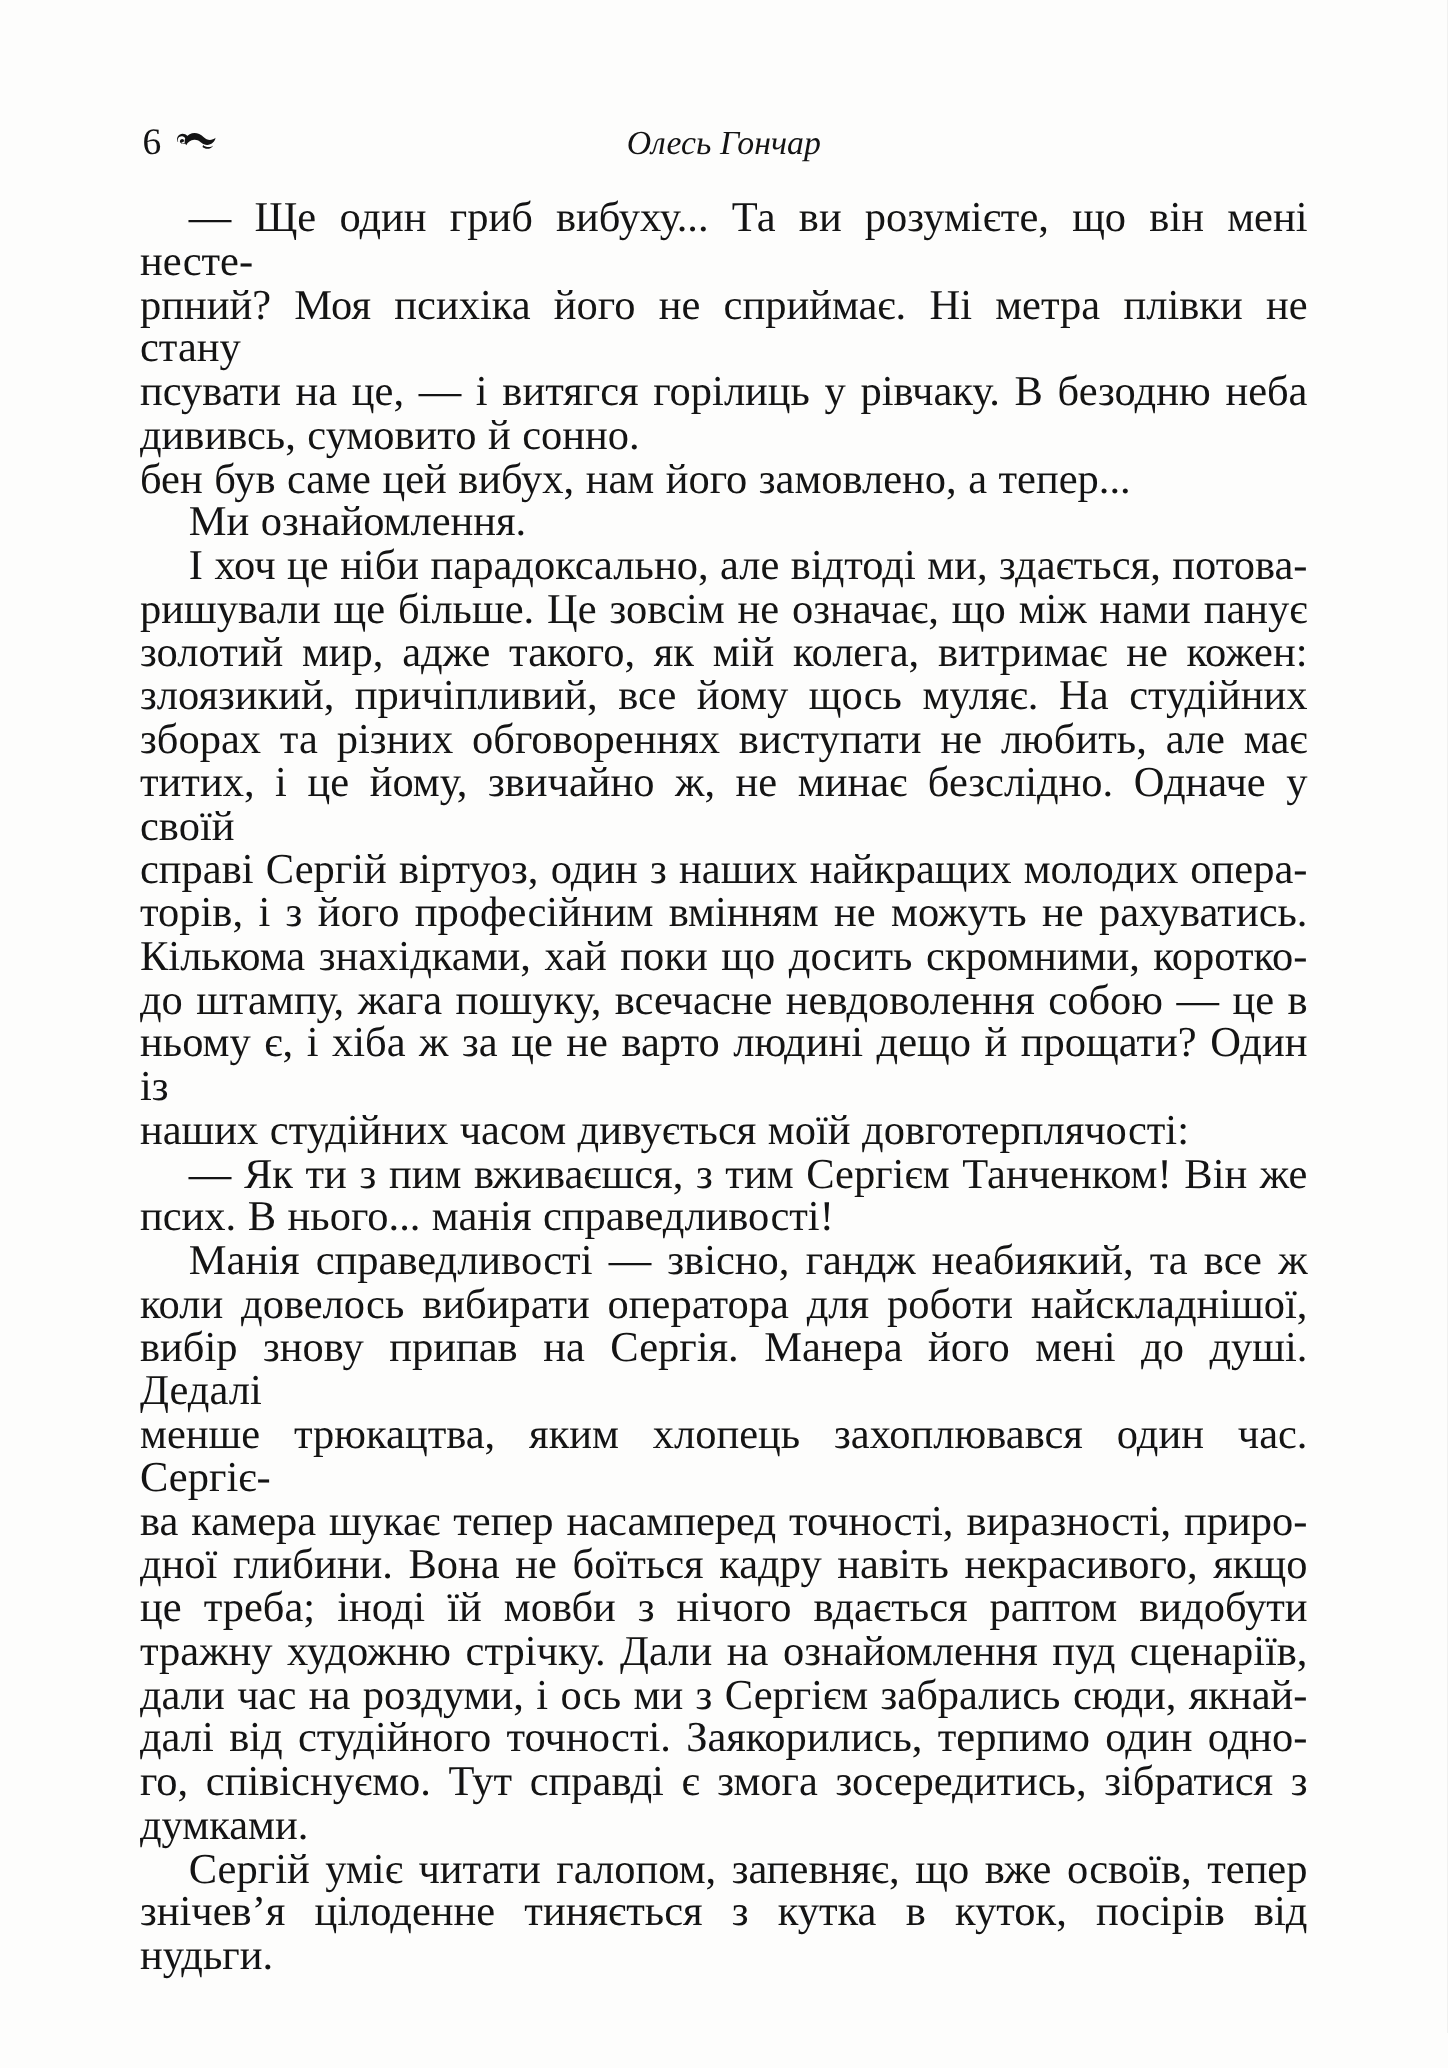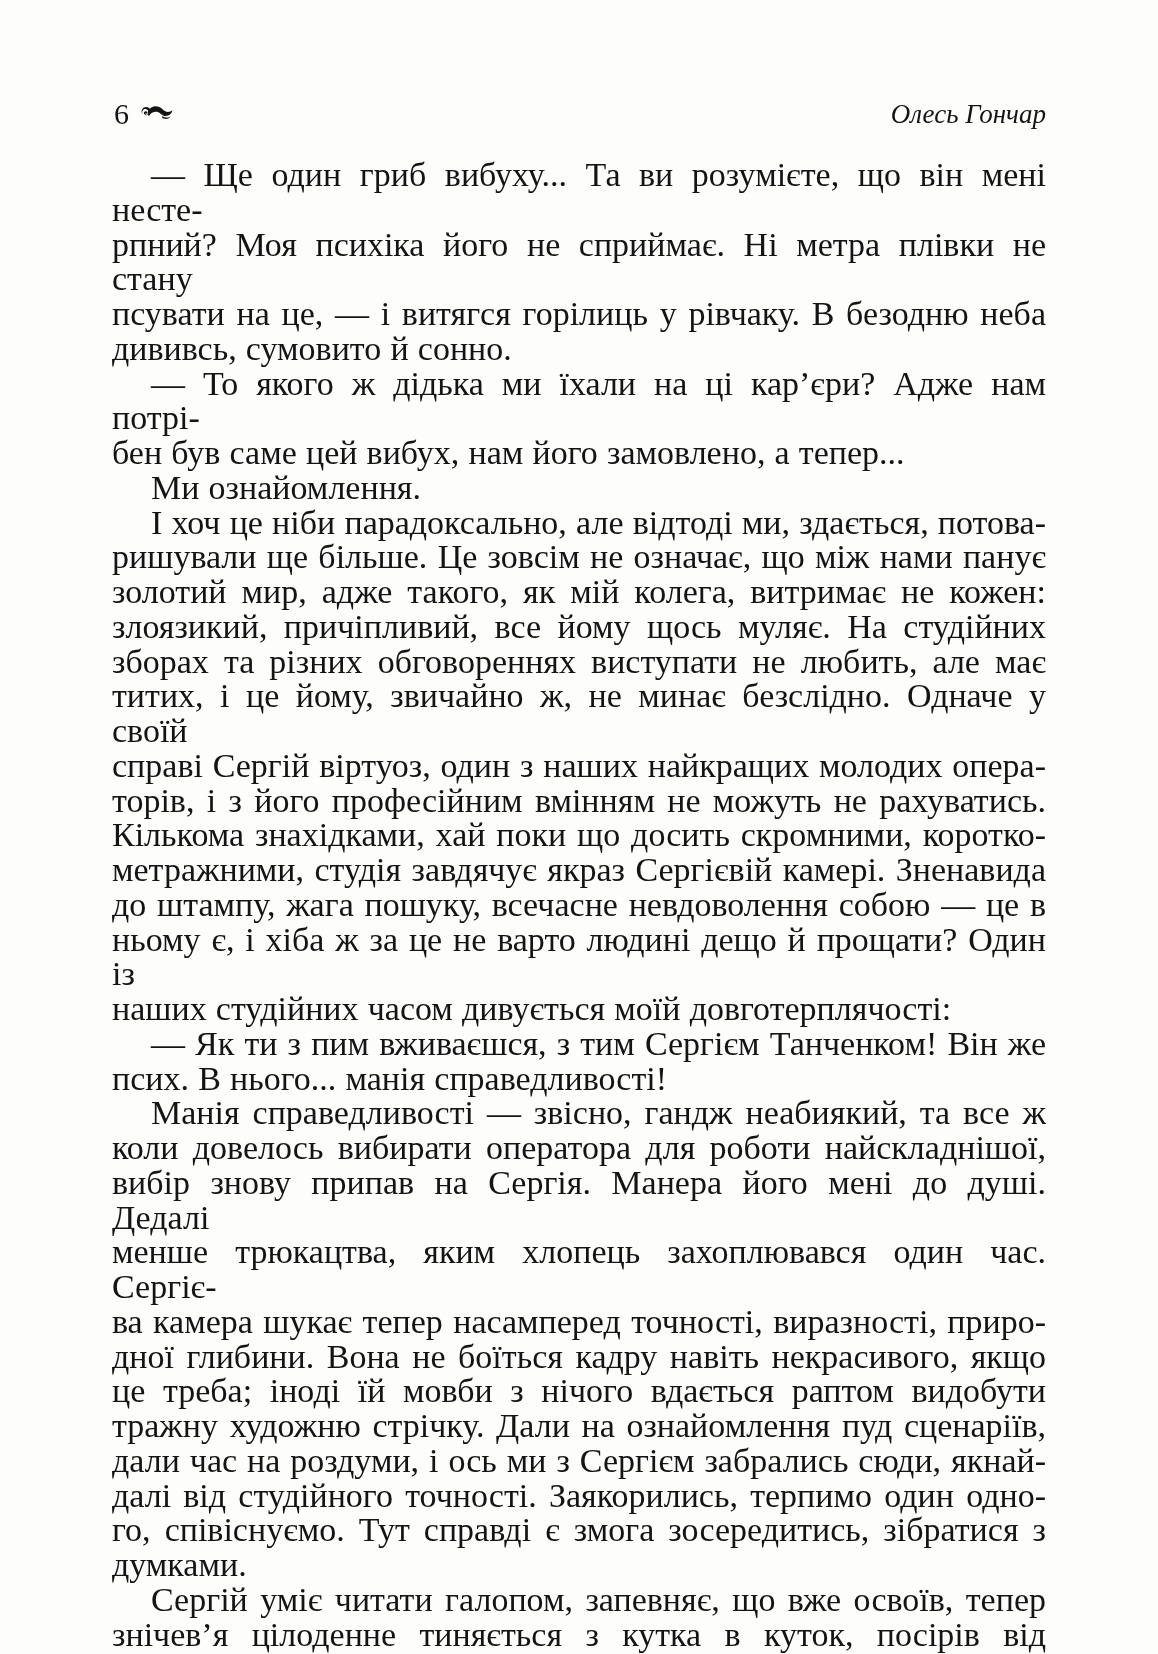--- a/index.html
+++ b/index.html
@@ -46,7 +46,7 @@
     left: 0;
     right: 0;
     top: 0;
-    text-align: right;
+    text-align: center;
     font-style: italic;
     font-size: 27px;
     line-height: 32px;

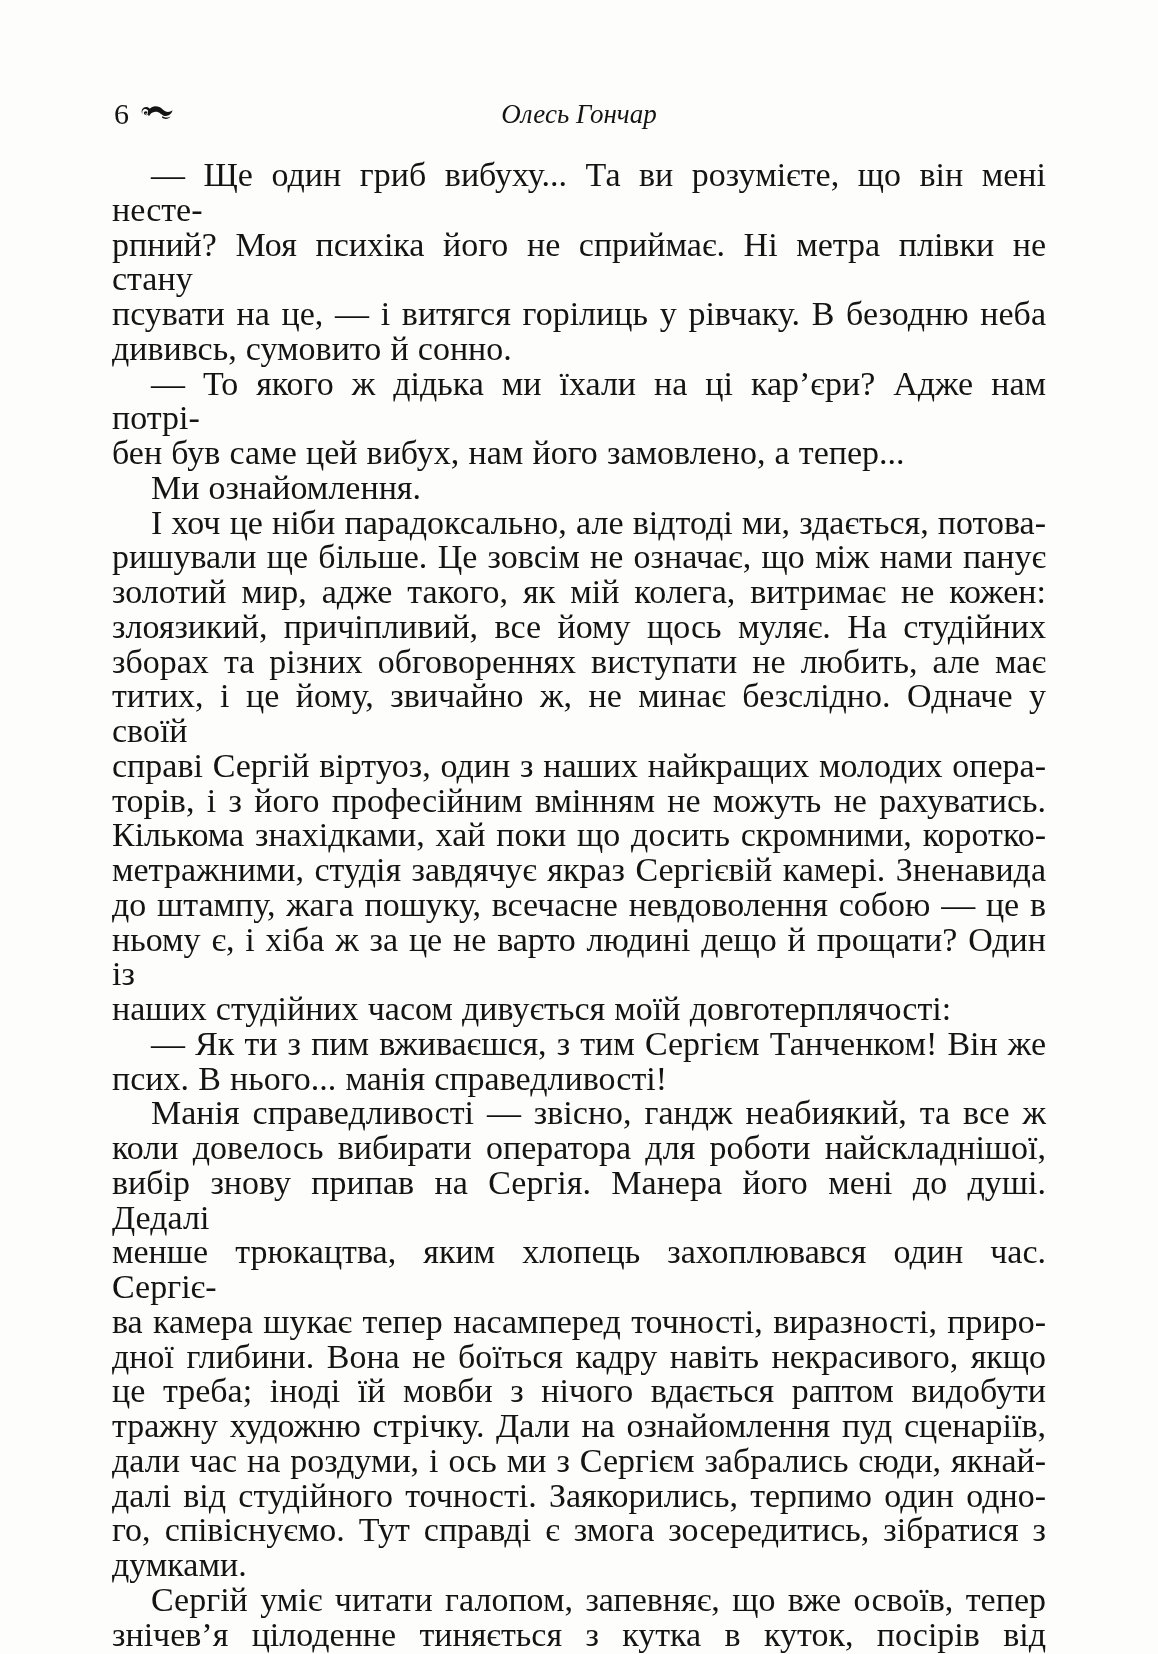--- a/index.html
+++ b/index.html
@@ -92,7 +92,6 @@
           <div class="line plast">дививсь, сумовито й сонно.</div>
         </div>
         <div>
-          <div class="line first">— То якого ж дідька ми їхали на ці кар’єри? Адже нам потрі-</div>
           <div class="line plast">бен був саме цей вибух, нам його замовлено, а тепер...</div>
         </div>
         <div>

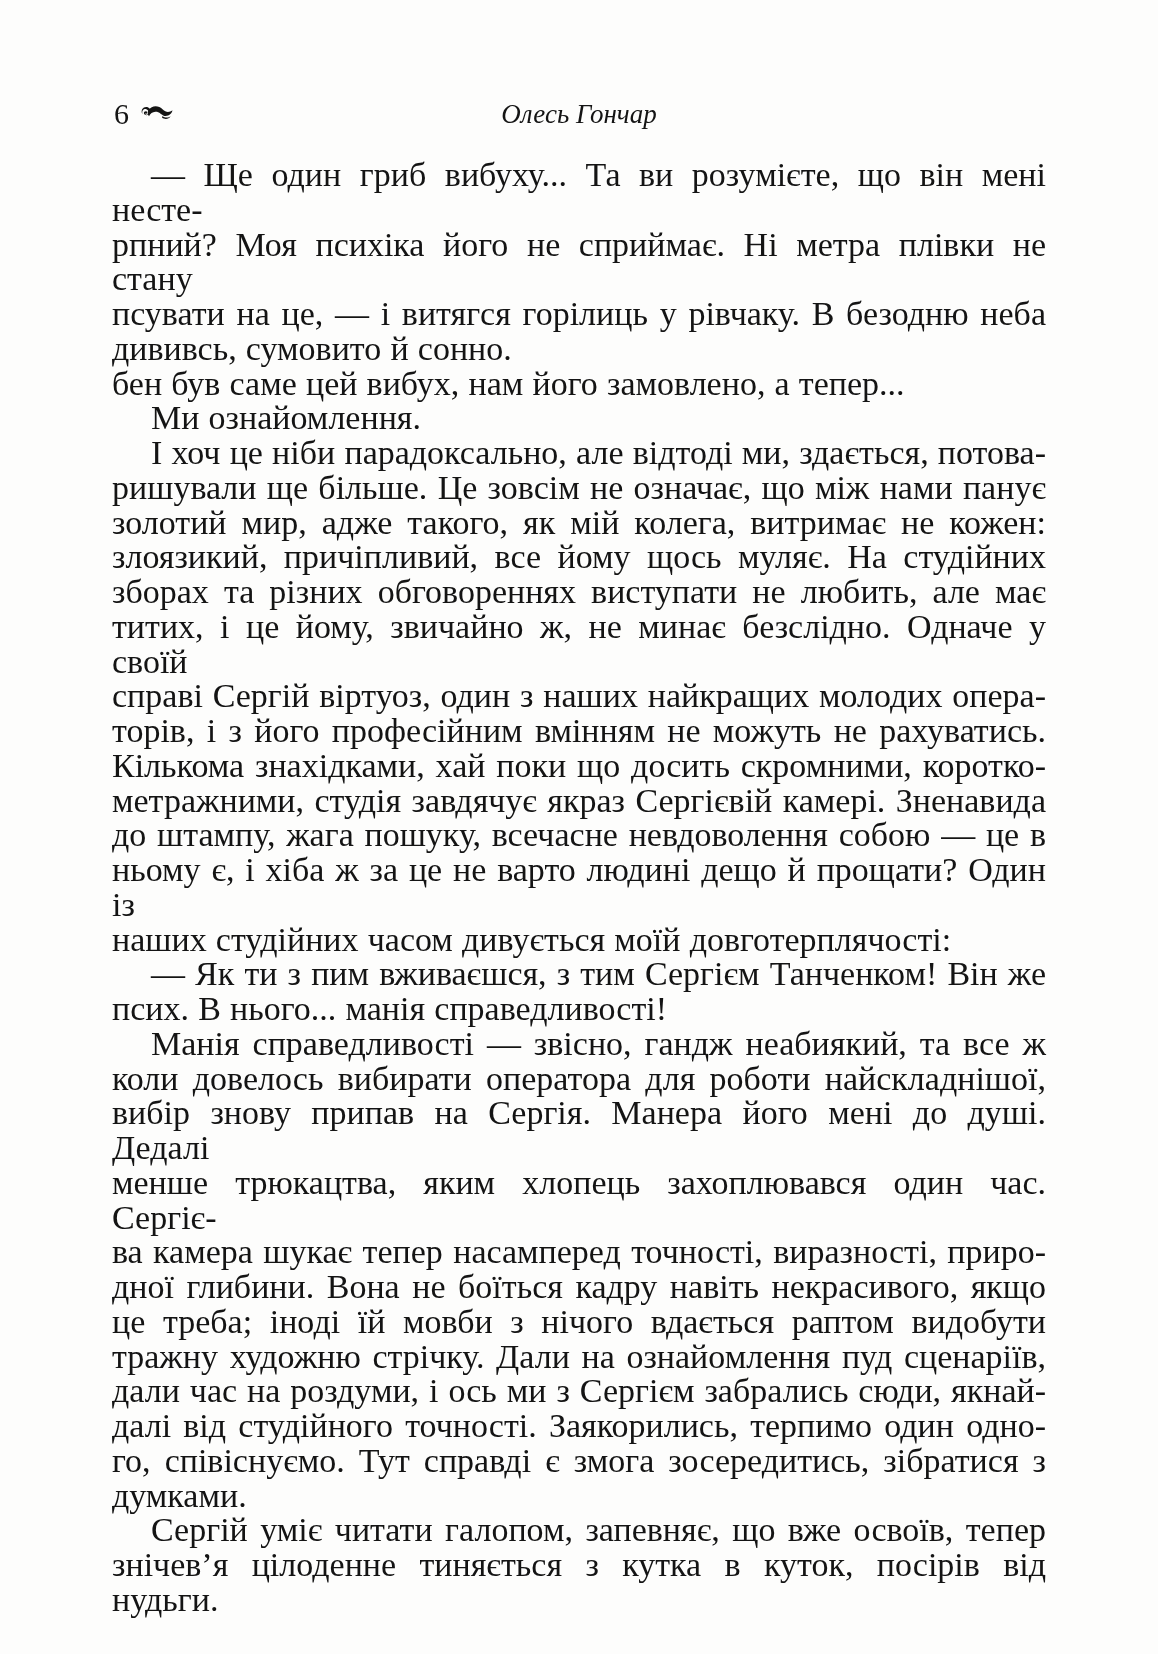--- a/index.html
+++ b/index.html
@@ -107,7 +107,6 @@
           <div class="line">справі Сергій віртуоз, один з наших найкращих молодих опера-</div>
           <div class="line">торів, і з його професійним вмінням не можуть не рахуватись.</div>
           <div class="line">Кількома знахідками, хай поки що досить скромними, коротко-</div>
-          <div class="line">метражними, студія завдячує якраз Сергієвій камері. Зненавида</div>
           <div class="line">до штампу, жага пошуку, всечасне невдоволення собою — це в</div>
           <div class="line">ньому є, і хіба ж за це не варто людині дещо й прощати? Один із</div>
           <div class="line plast">наших студійних часом дивується моїй довготерплячості:</div>

